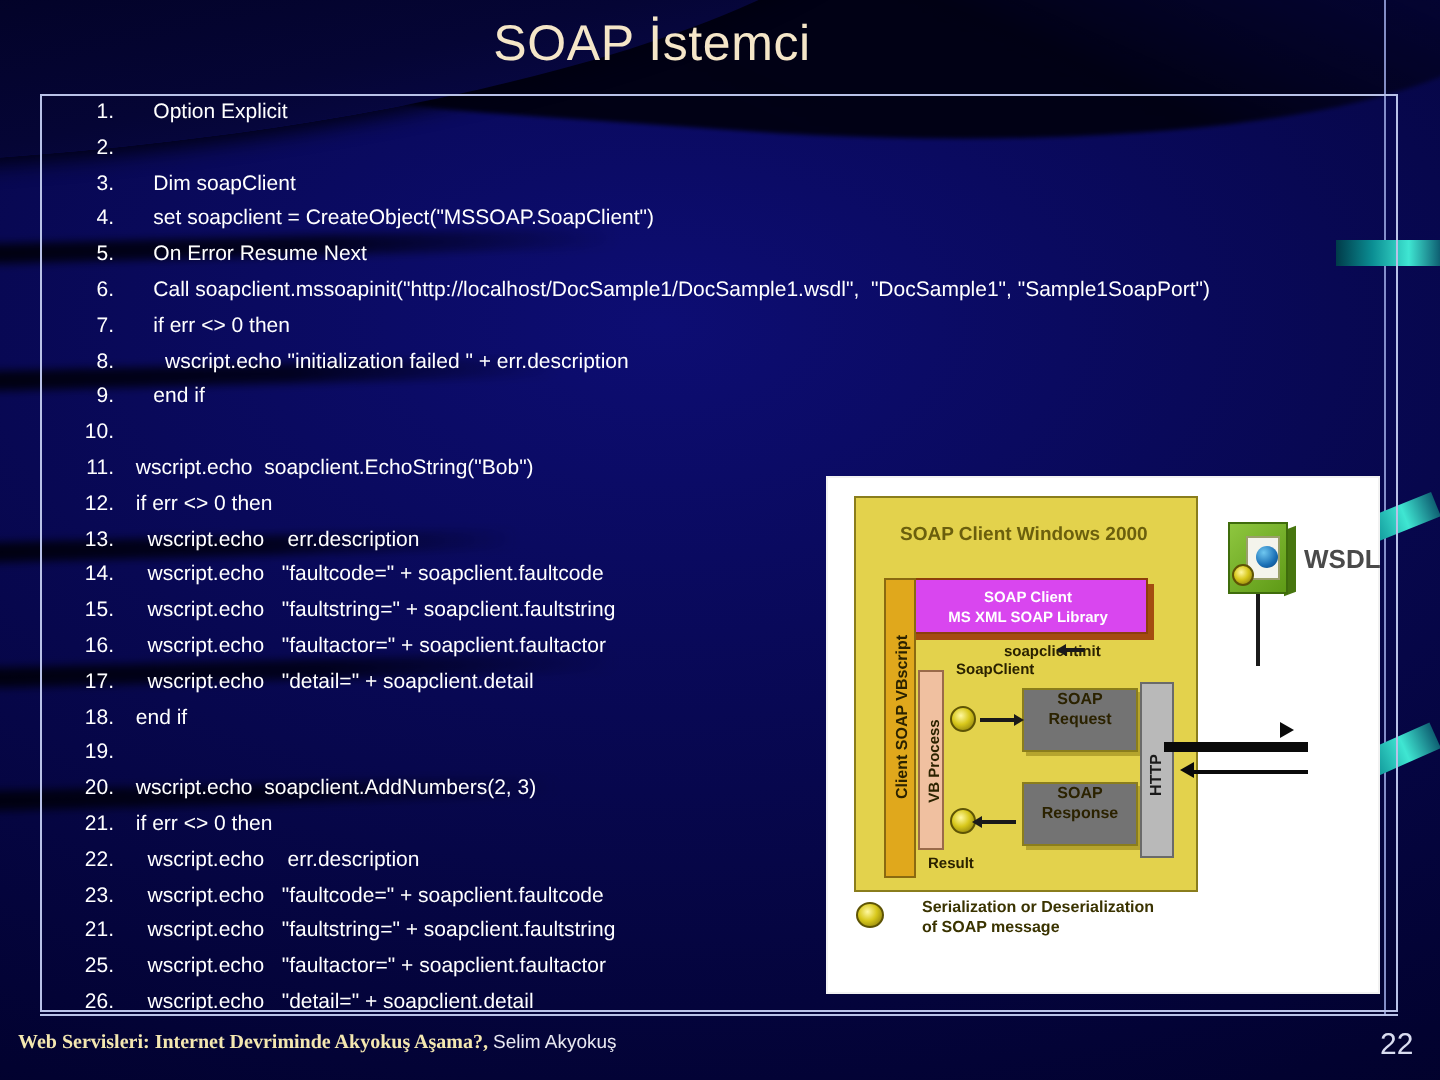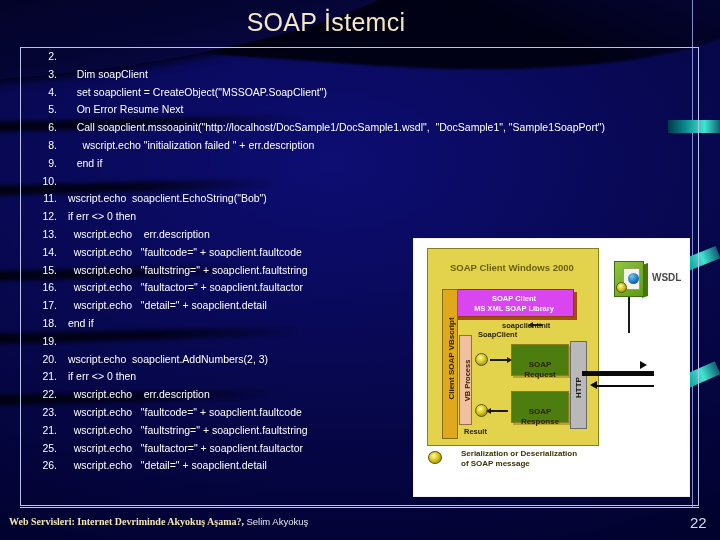--- a/index.html
+++ b/index.html
@@ -423,6 +423,7 @@
 
   <div id="codebox">
     <div id="code-lines">
+        <div class="code-line"><span class="ln">1.</span><span class="code-txt">    Option Explicit</span></div>
         <div class="code-line"><span class="ln">2.</span><span class="code-txt"></span></div>
         <div class="code-line"><span class="ln">3.</span><span class="code-txt">    Dim soapClient</span></div>
         <div class="code-line"><span class="ln">4.</span><span class="code-txt">    set soapclient = CreateObject("MSSOAP.SoapClient")</span></div>

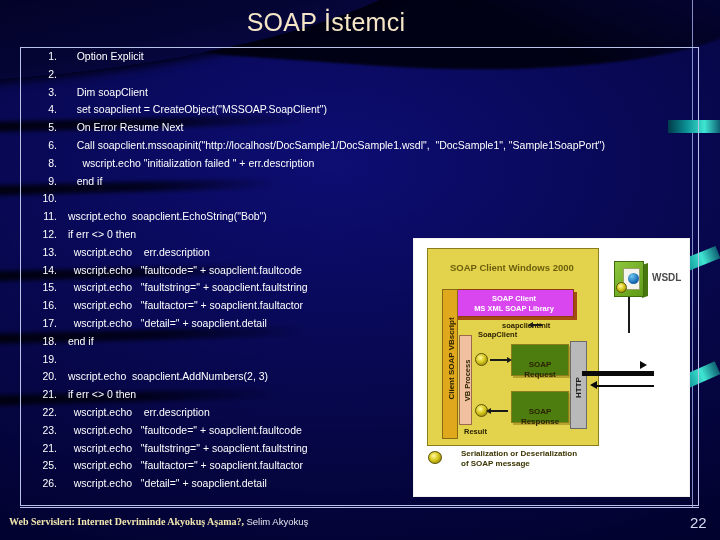--- a/index.html
+++ b/index.html
@@ -429,6 +429,7 @@
         <div class="code-line"><span class="ln">4.</span><span class="code-txt">    set soapclient = CreateObject("MSSOAP.SoapClient")</span></div>
         <div class="code-line"><span class="ln">5.</span><span class="code-txt">    On Error Resume Next</span></div>
         <div class="code-line"><span class="ln">6.</span><span class="code-txt">    Call soapclient.mssoapinit("http://localhost/DocSample1/DocSample1.wsdl",  "DocSample1", "Sample1SoapPort")</span></div>
+        <div class="code-line"><span class="ln">7.</span><span class="code-txt">    if err &lt;&gt; 0 then</span></div>
         <div class="code-line"><span class="ln">8.</span><span class="code-txt">      wscript.echo "initialization failed " + err.description</span></div>
         <div class="code-line"><span class="ln">9.</span><span class="code-txt">    end if</span></div>
         <div class="code-line"><span class="ln">10.</span><span class="code-txt"></span></div>

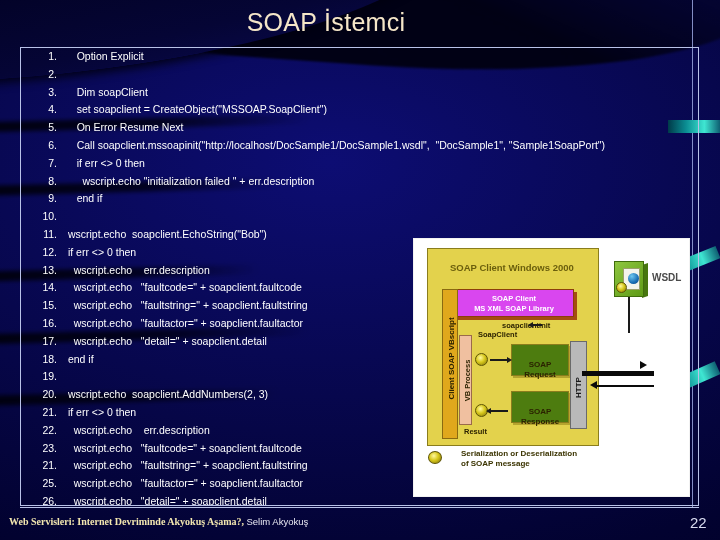--- a/index.html
+++ b/index.html
@@ -330,7 +330,7 @@
     position: absolute;
     left: 238px; top: 33px;
     color: #4a4a4a;
-    font-size: 10px;
+    font-size: 13px;
     font-weight: bold;
     font-family: "Liberation Sans", sans-serif;
   }

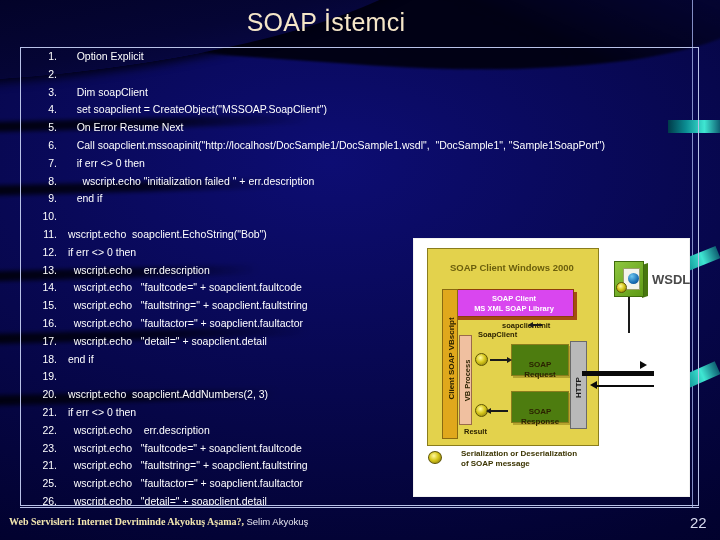--- a/index.html
+++ b/index.html
@@ -204,7 +204,7 @@
   .dg-box {
     position: absolute;
     width: 58px; height: 32px;
-    background: #4d7c0f;
+    background: #737373;
     border: 1px solid #8a7d1c;
     box-shadow: 2px 2px 0 #b5a42e;
     box-sizing: border-box;
@@ -213,7 +213,7 @@
     font-weight: bold;
     text-align: center;
     line-height: 10px;
-    padding-top: 15px;
+    padding-top: 0;
     font-family: "Liberation Sans", sans-serif;
   }
   .dg-req { left: 83px; top: 95px; }

